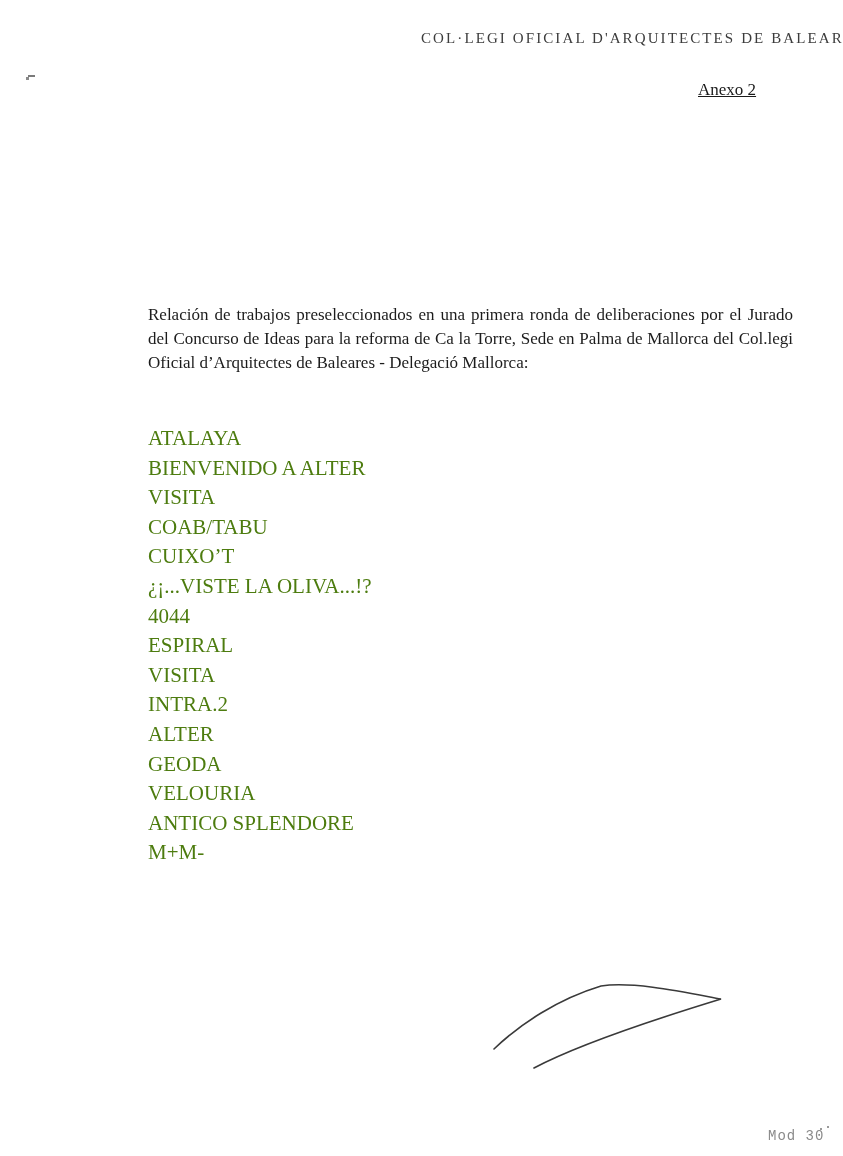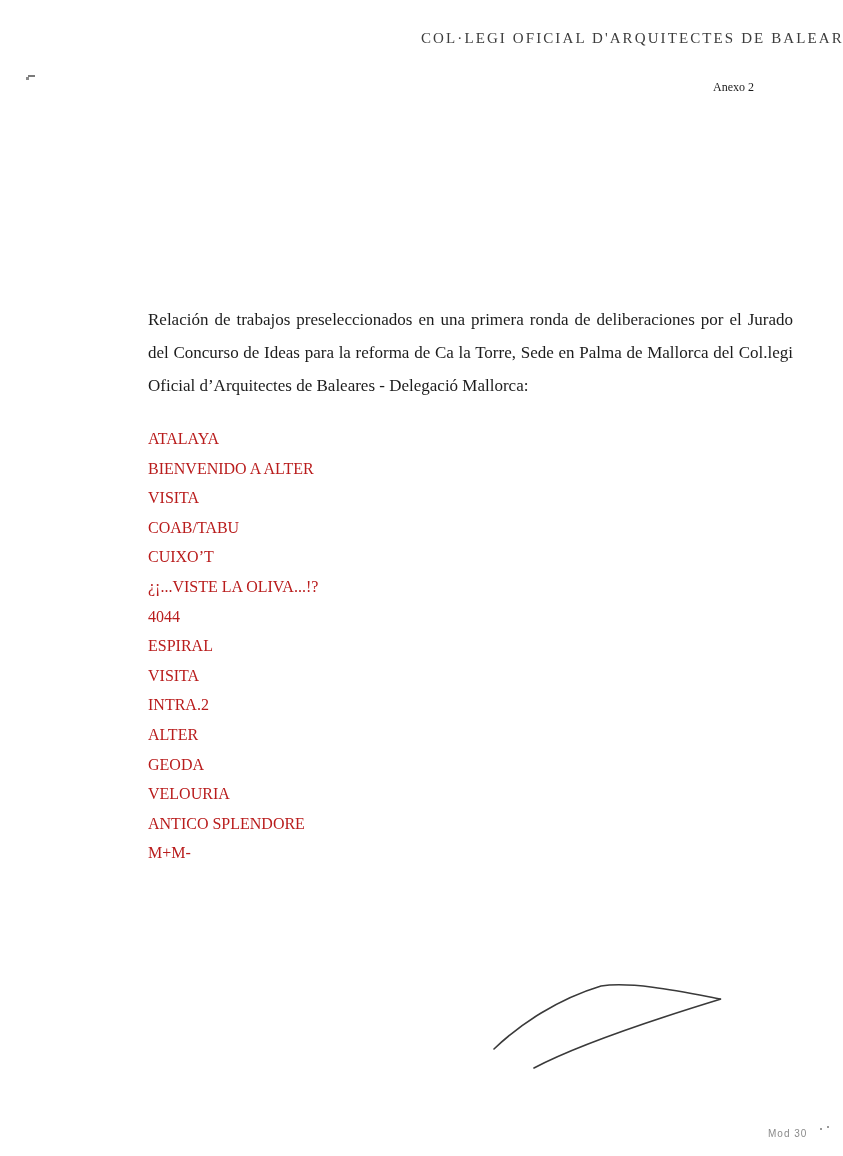--- a/index.html
+++ b/index.html
@@ -30,10 +30,10 @@
     position: absolute;
     left: 698px;
     top: 80px;
-    font-size: 12px;
+    font-size: 17px;
+    text-decoration: underline;
     color: #1a1a1a;
     white-space: nowrap;
-    margin-left: 15px;
   }
   .speck-topleft {
     position: absolute;

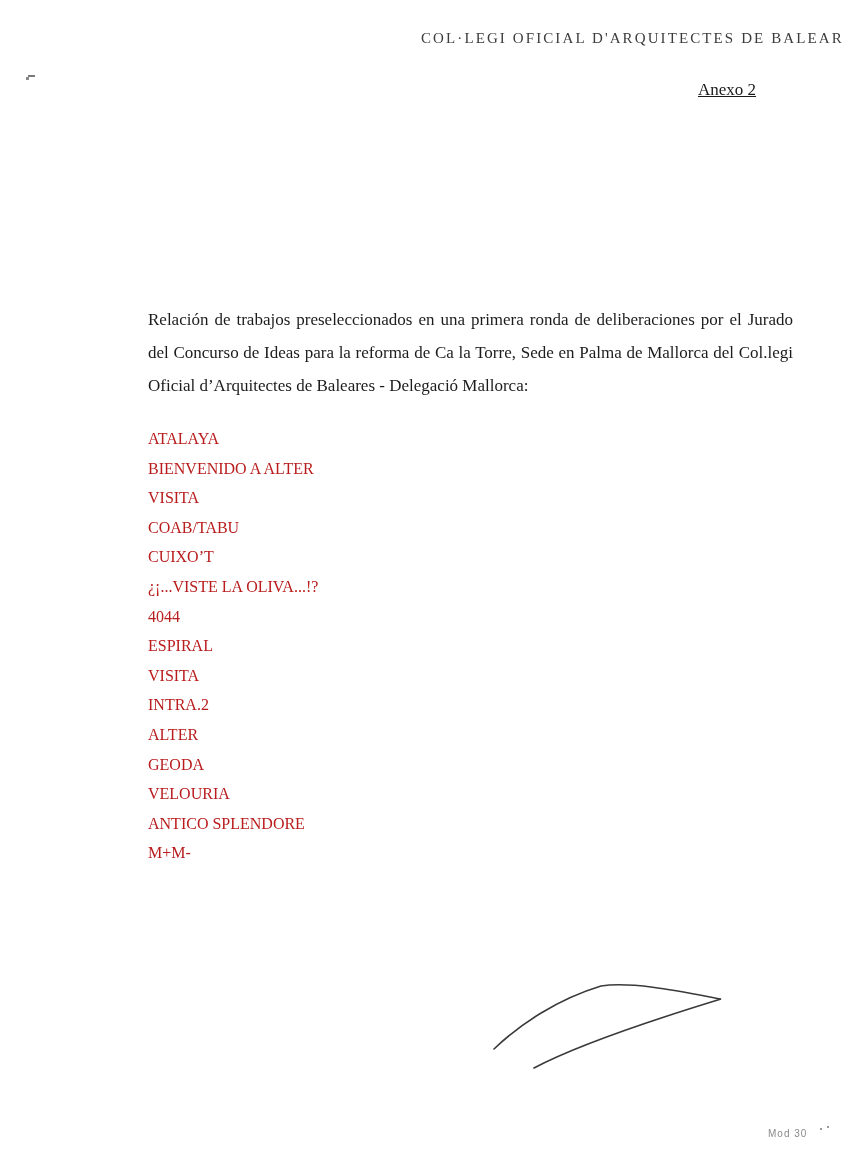--- a/index.html
+++ b/index.html
@@ -65,7 +65,7 @@
     width: 645px;
     margin: 0;
     font-size: 17px;
-    line-height: 33px;
+    line-height: 24px;
     text-align: justify;
     color: #1c1c1c;
   }

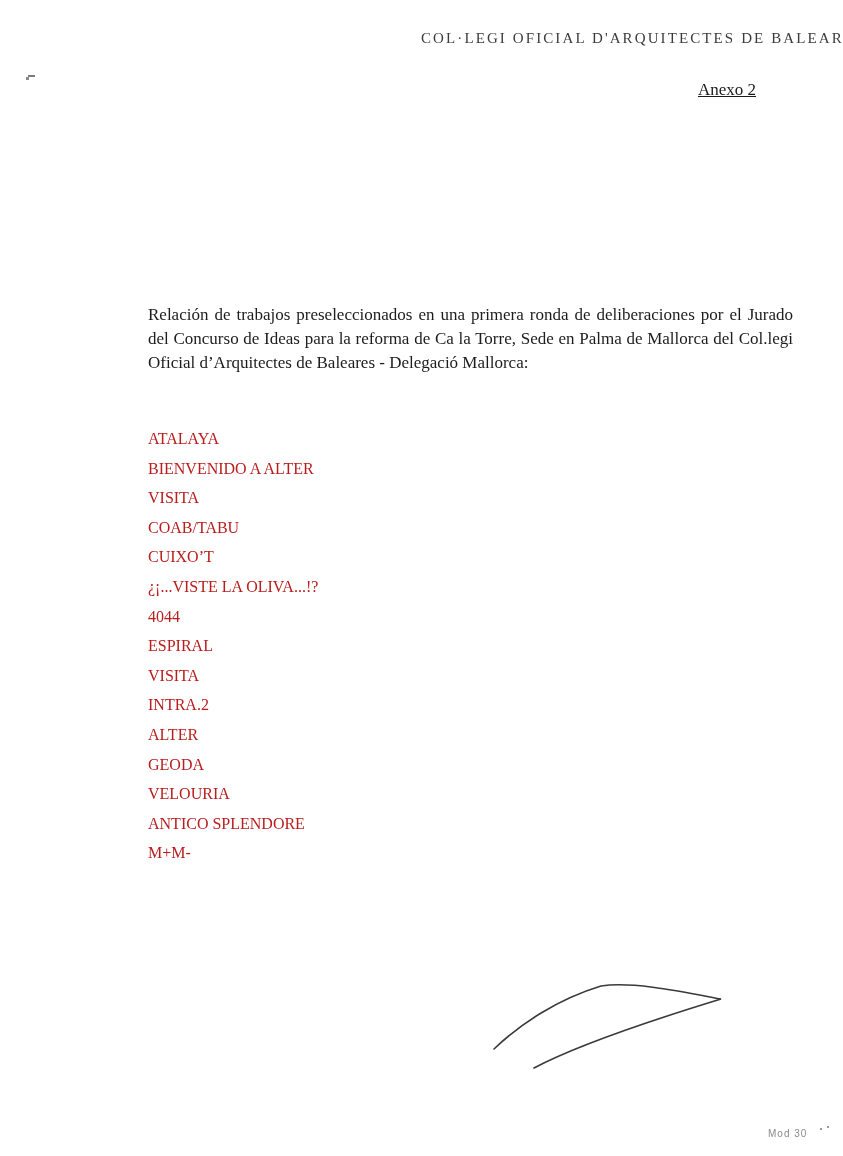--- a/index.html
+++ b/index.html
@@ -75,10 +75,10 @@
     top: 424px;
   }
   .entry {
-    font-size: 16px;
+    font-size: 21px;
     line-height: 29.6px;
     white-space: nowrap;
-    color: #b91c1c;
+    color: #4d7c0f;
   }
   .signature-svg {
     position: absolute;

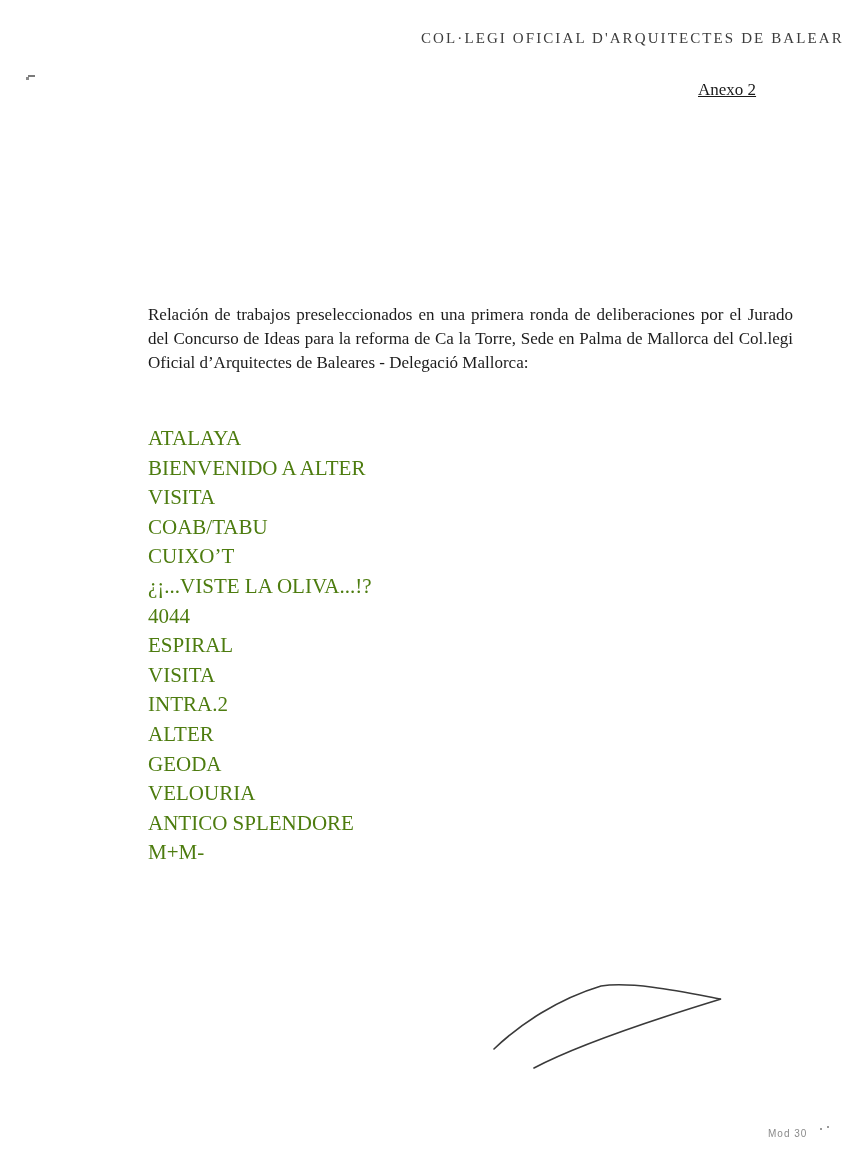--- a/index.html
+++ b/index.html
@@ -92,8 +92,8 @@
     position: absolute;
     left: 768px;
     top: 1128px;
-    font-family: Liberation Sans, sans-serif;
-    font-size: 10px;
+    font-family: Liberation Mono, monospace;
+    font-size: 14px;
     letter-spacing: 1px;
     color: #8a8a8a;
     white-space: nowrap;

